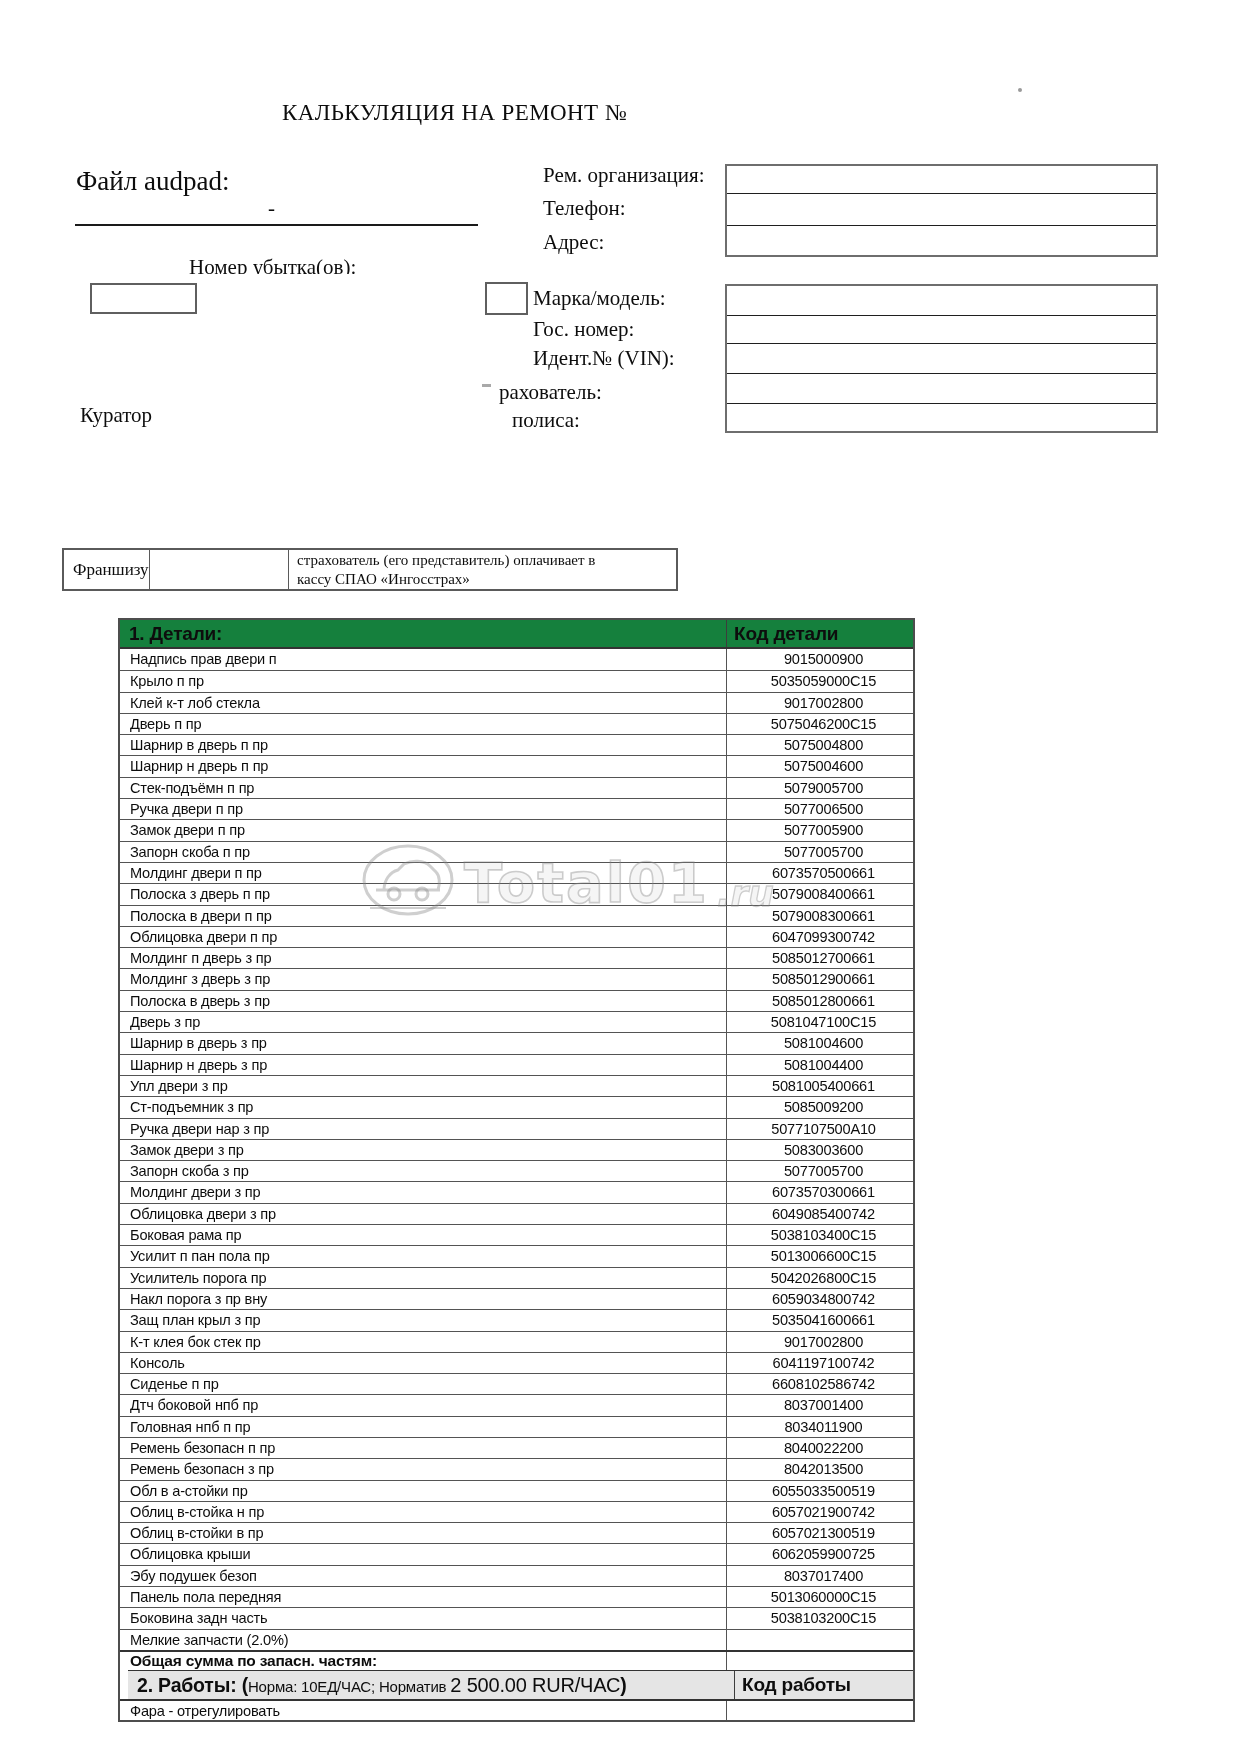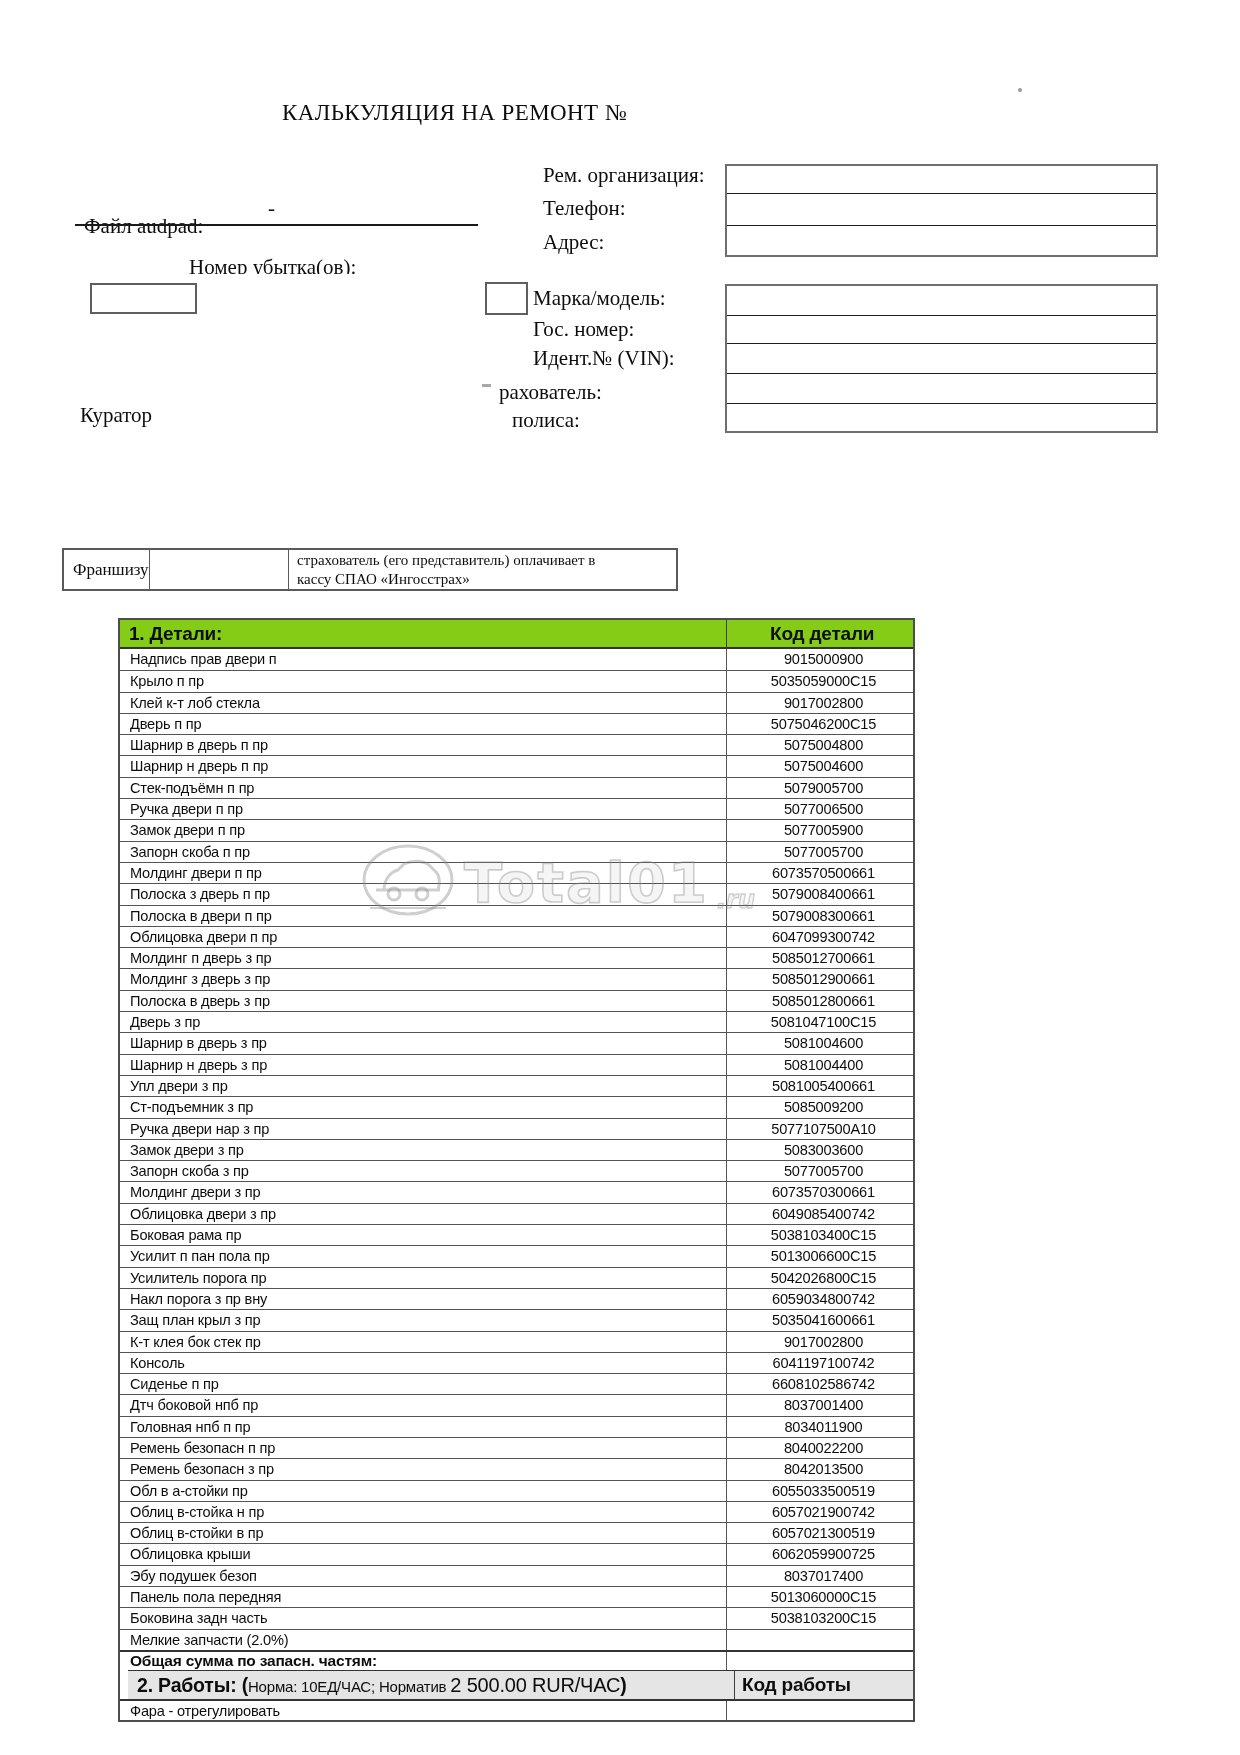--- a/index.html
+++ b/index.html
@@ -14,7 +14,7 @@
   .title-cover { left:662px; top:94px; width:60px; height:40px; background:#fff; }
   .corner-dot { left:1018px; top:88px; width:4px; height:4px; background:#9a9a9a; border-radius:50%; }
 
-  .file-label { left:84px; top:166px; font-size:21px;margin-top:48px; }
+  .file-label { left:76px; top:166px; font-size:27px; }
   .dash-mark  { left:268px; top:196px; font-size:21px; }
   .hline { left:75px; top:224px; width:403px; height:2px; background:#1a1a1a; }
   .loss-label { left:189px; top:255px; font-size:21px; height:19px; overflow:hidden; }

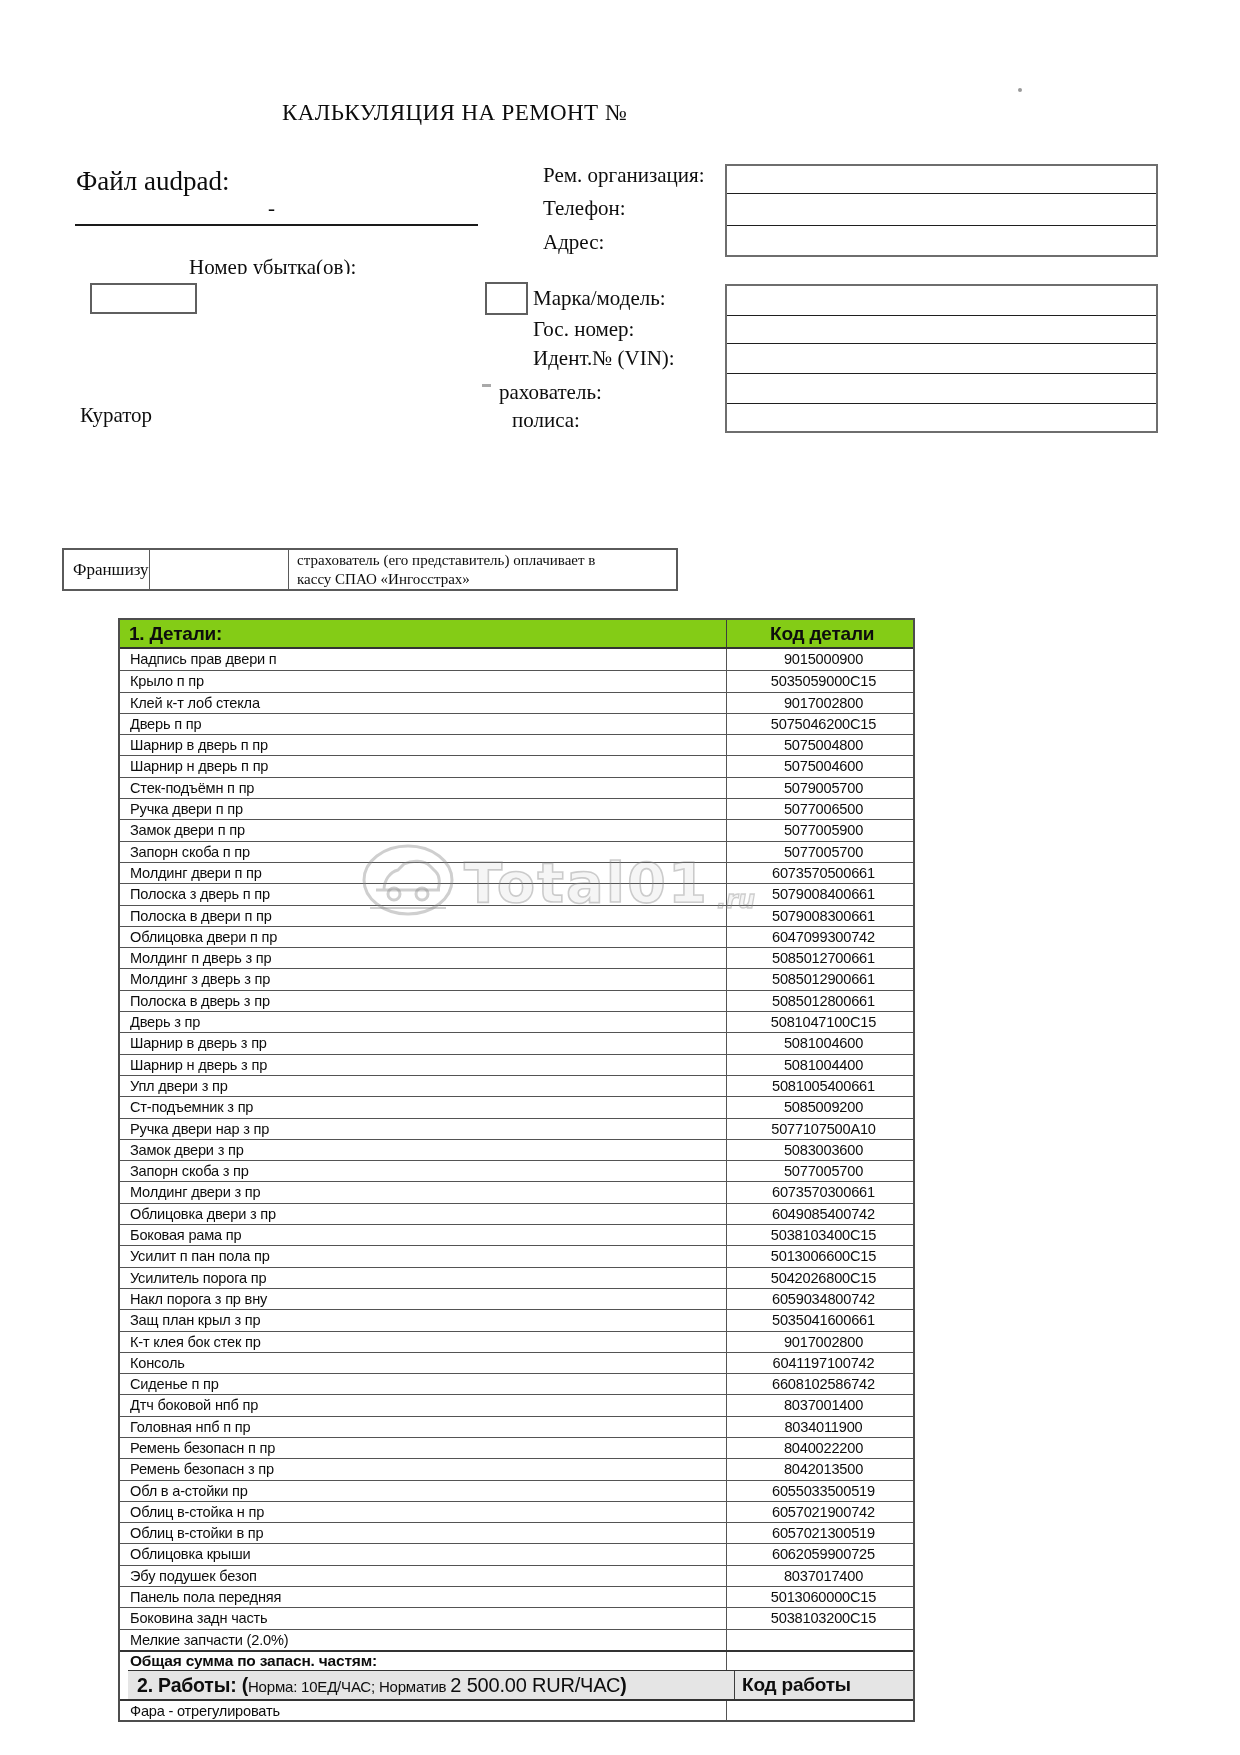--- a/index.html
+++ b/index.html
@@ -54,7 +54,7 @@
   .pt { position:absolute; left:118px; top:618px; width:797px;
         border:2px solid #4d4d4d; background:#fff;
         font-family:"Liberation Sans", sans-serif; letter-spacing:-0.2px; }
-  .pt-header { height:29px; background:#84cc16; display:flex; border-bottom:2px solid #333;gap:36px; }
+  .pt-header { height:29px; background:#15803d; display:flex; border-bottom:2px solid #333; }
   .pt-header .hname { width:607px; border-right:1px solid #3d3d3d; font-weight:bold; font-size:19px; line-height:27px; padding-left:9px; }
   .pt-header .hcode { flex:1; font-weight:bold; font-size:19px; line-height:27px; padding-left:7px; }
   .prow { display:flex; height:21.3px; font-size:14.6px; line-height:21px; }

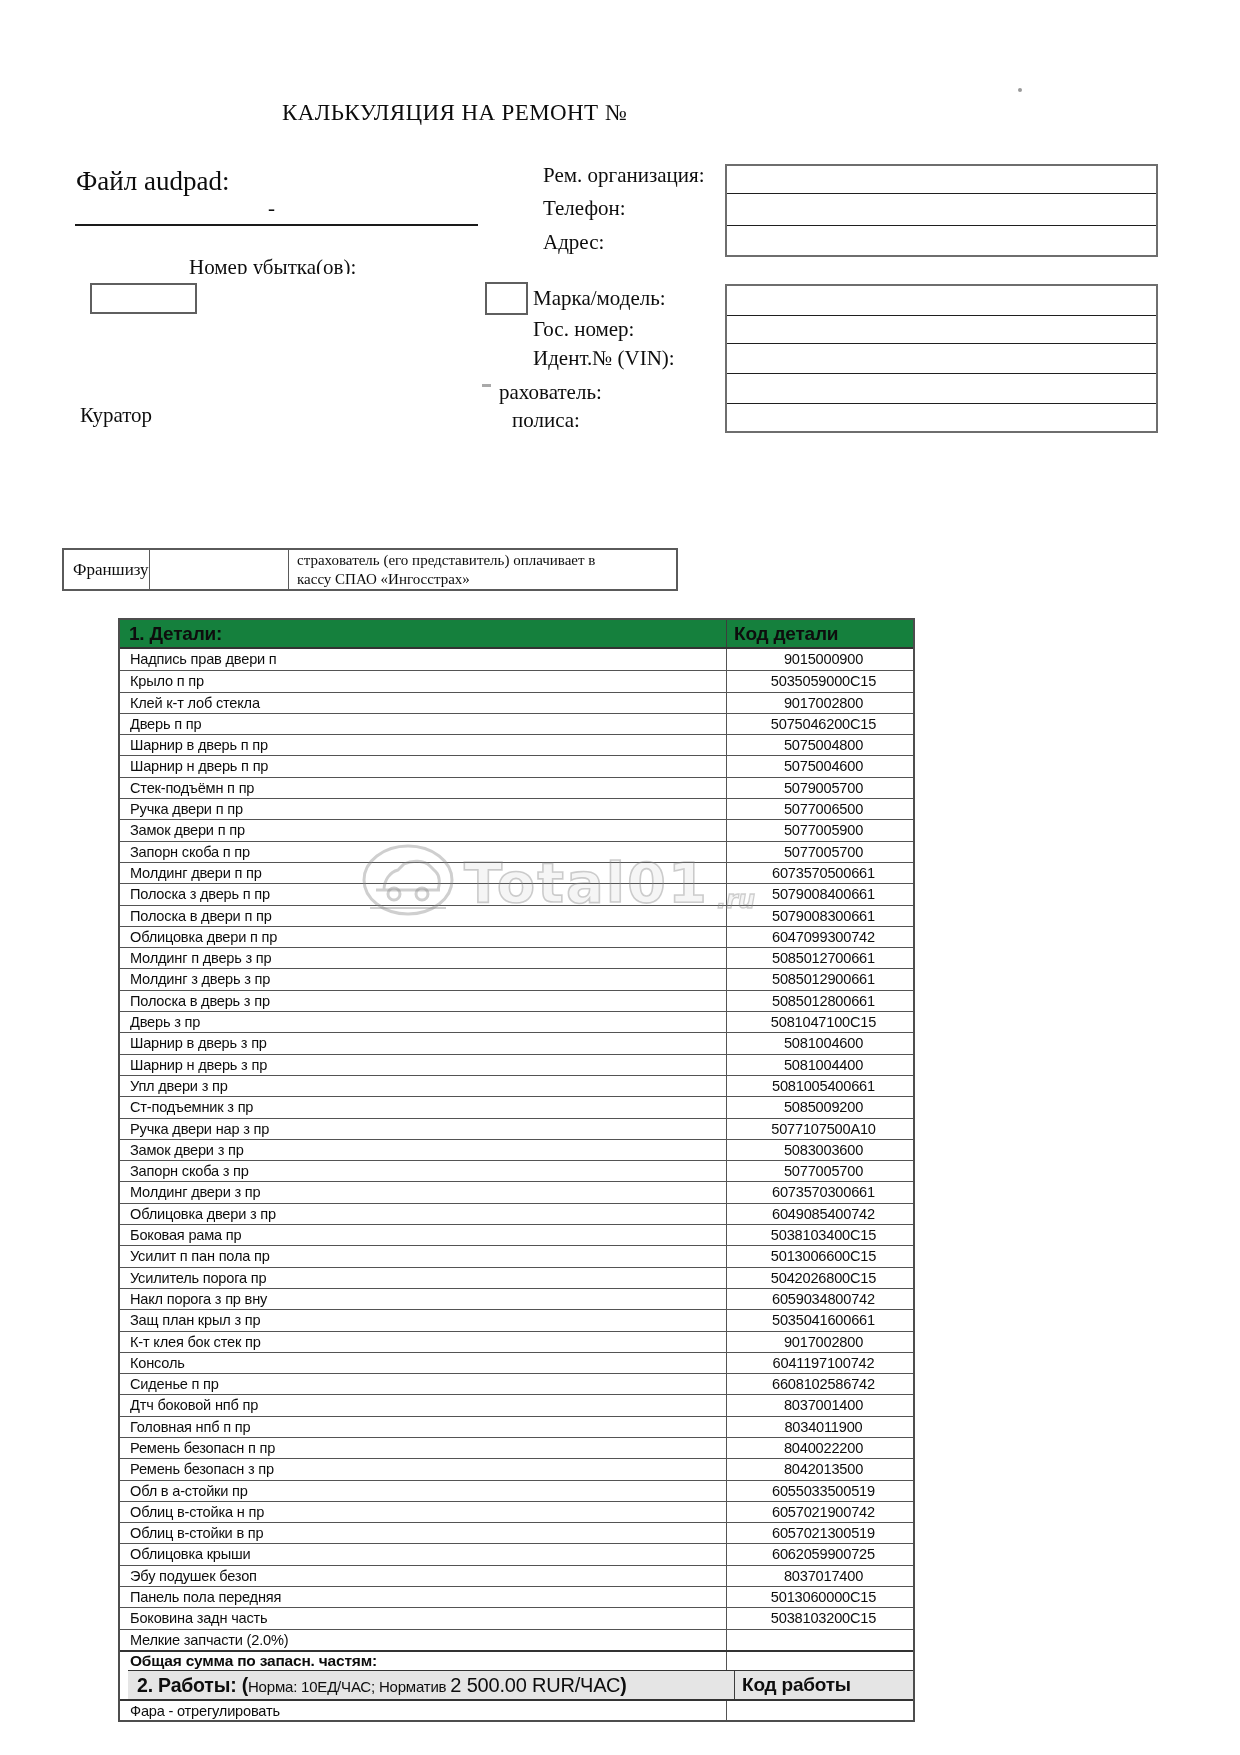--- a/index.html
+++ b/index.html
@@ -76,7 +76,7 @@
   .wm-text { font-family:"DejaVu Sans", sans-serif; font-weight:bold; font-size:56px;
              color:rgba(120,120,120,0.07);
              -webkit-text-stroke:1.6px rgba(135,135,135,0.40); letter-spacing:2px; }
-  .wm-suffix { font-family:"DejaVu Sans", sans-serif; font-weight:bold; font-style:italic; font-size:24px;
+  .wm-suffix { font-family:"DejaVu Sans", sans-serif; font-weight:bold; font-style:italic; font-size:36px;
                color:rgba(120,120,120,0.07); -webkit-text-stroke:1.3px rgba(135,135,135,0.38);
                align-self:flex-end; margin-bottom:8px; }
 </style>

